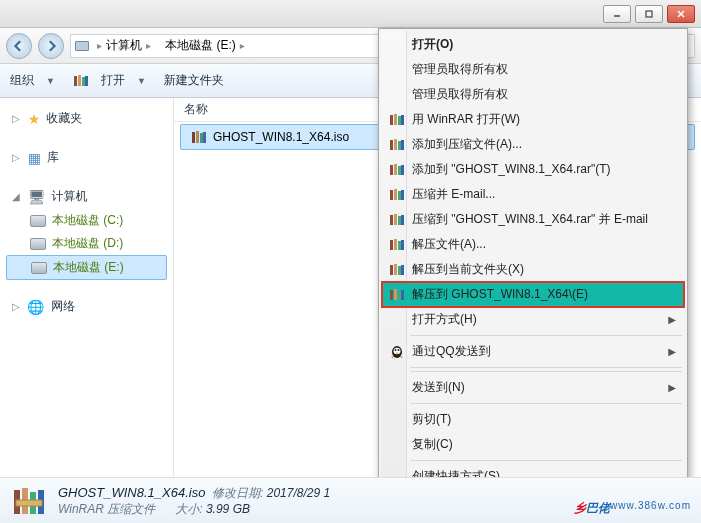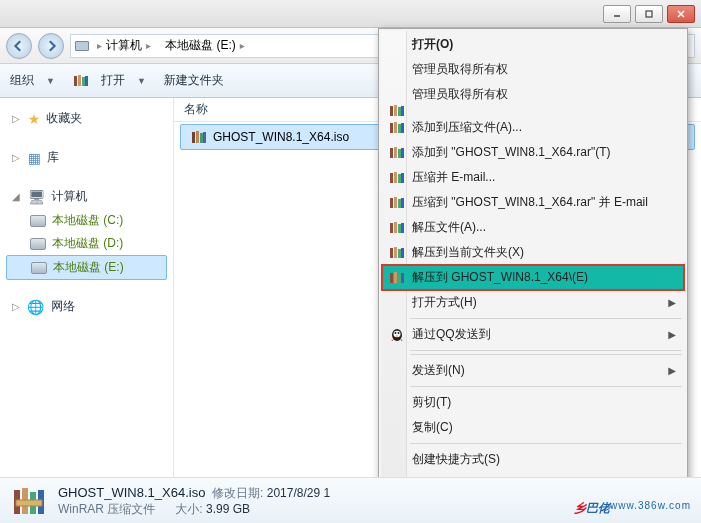--- a/index.html
+++ b/index.html
@@ -204,6 +204,7 @@
           <rect x="12" y="2" width="3" height="10" fill="#36a"></rect>
         </svg>
       </span>
+      <span>用 WinRAR 打开(W)</span>
     </div>
   <div class="ci">
       <span class="ico raricn">

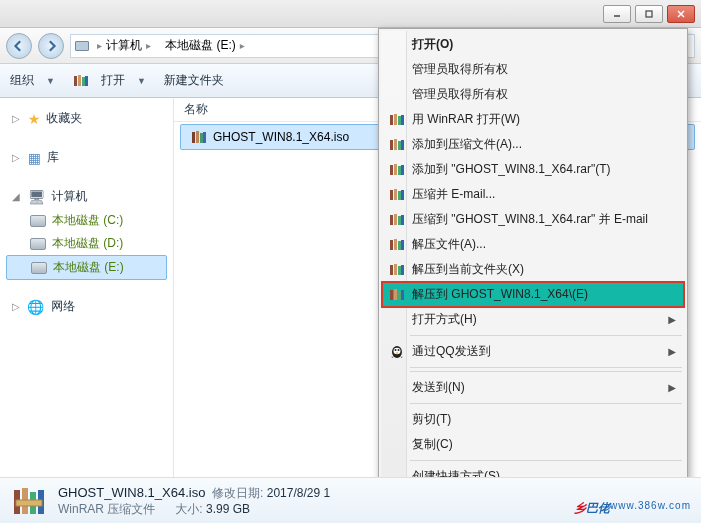--- a/index.html
+++ b/index.html
@@ -53,7 +53,7 @@
 
 .details { position: absolute; left: 0; right: 0; bottom: 0; height: 46px; border-top: 1px solid #d8e0e8; background: linear-gradient(#f7fbfe,#e9f1f8); display: flex; align-items: center; padding: 0 12px; gap: 12px; }
 .bigicon { width: 34px; height: 34px; }
-.dtxt { color: #234; line-height: 16px; }
+.dtxt { color: #234; line-height: 16px; font-style: italic; }
 .dtxt .n { font-size: 13px; color: #123; }
 .dtxt .s { color: #678; }
 

